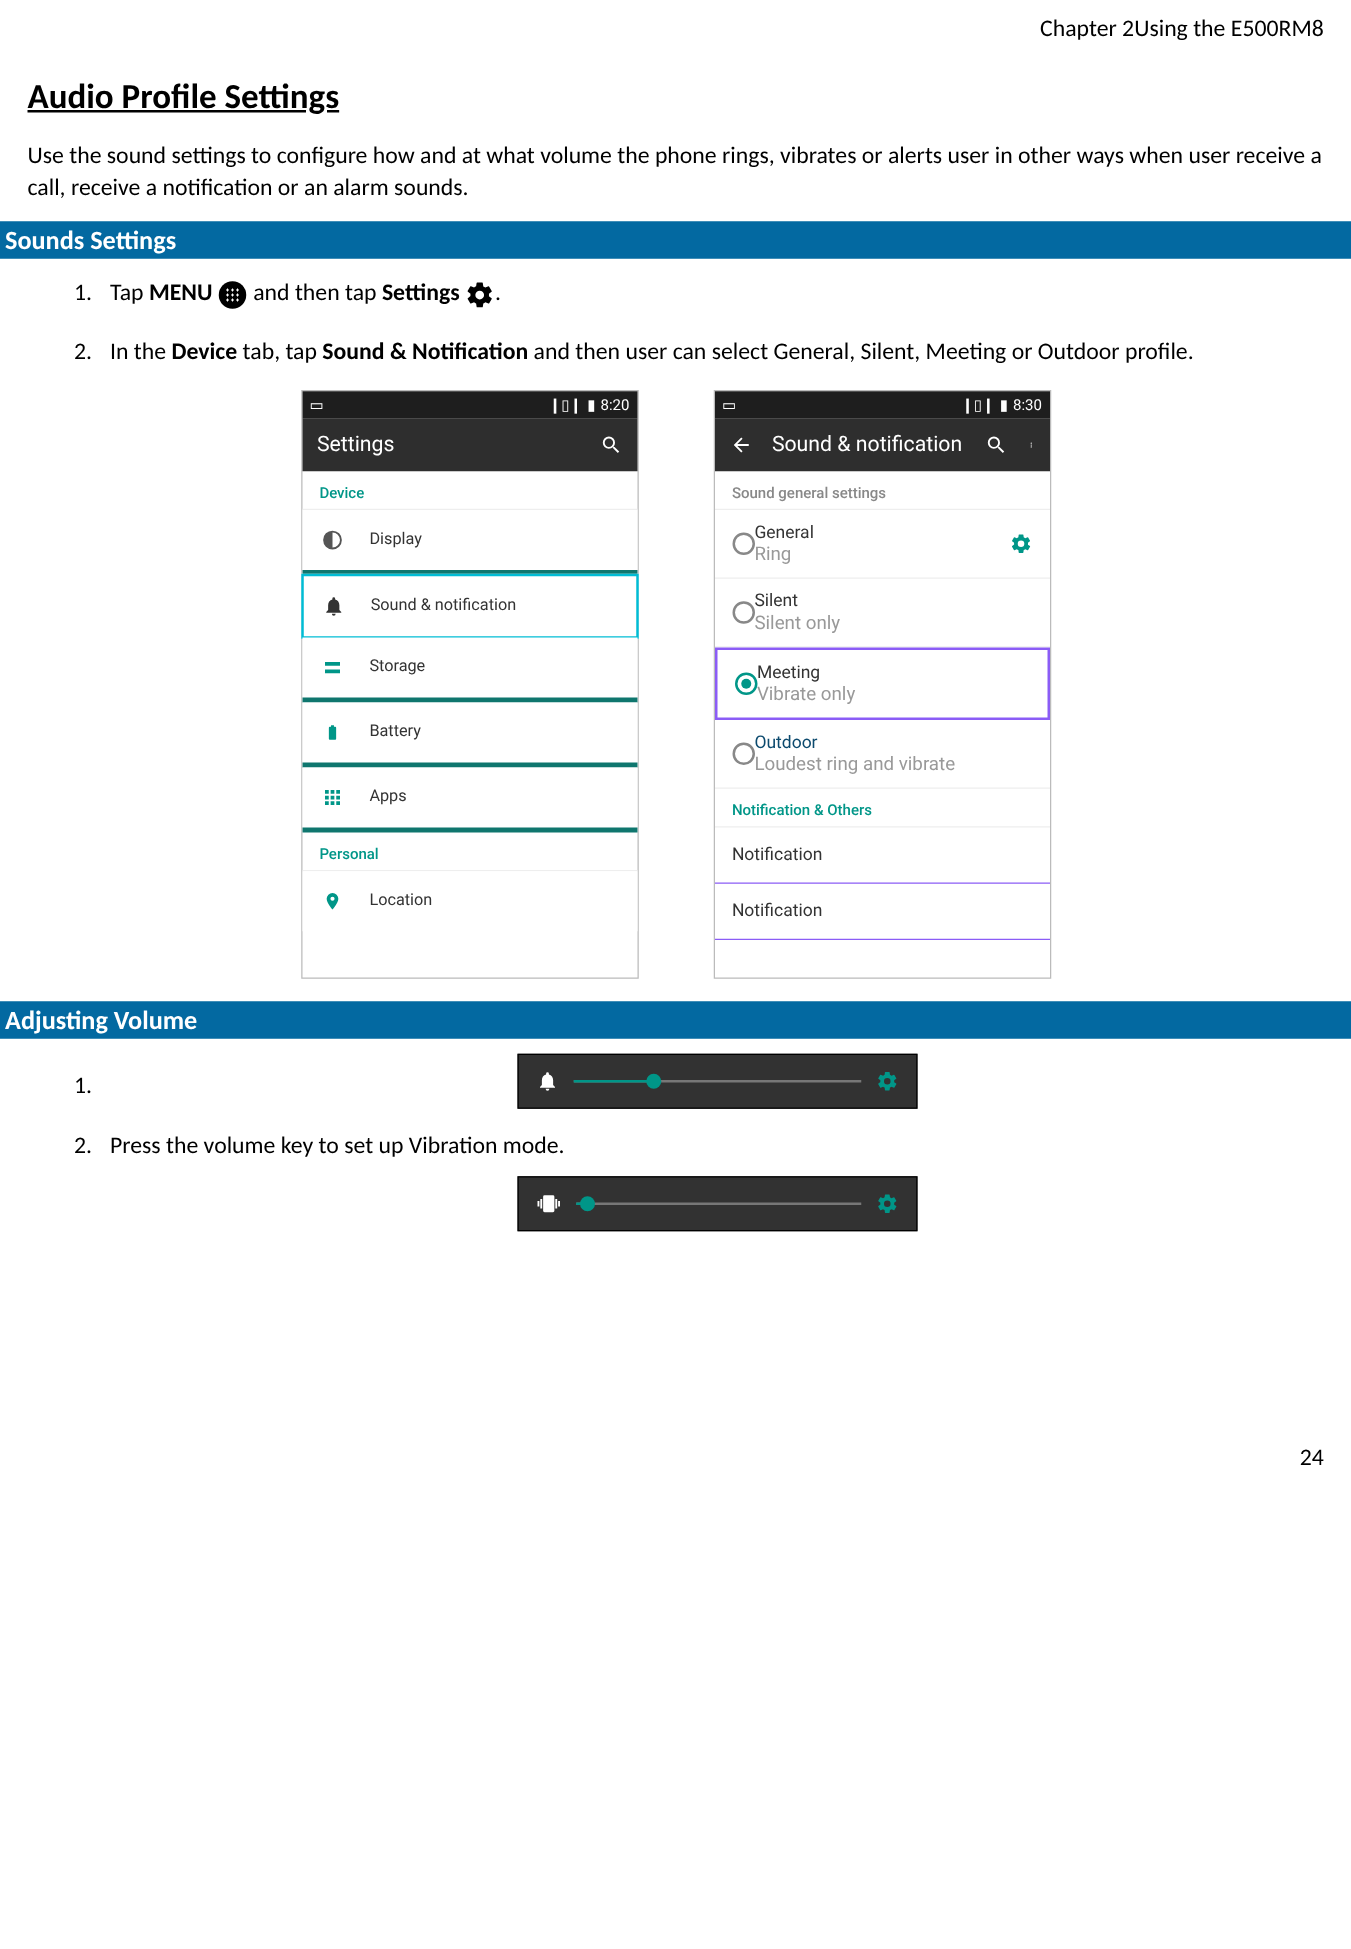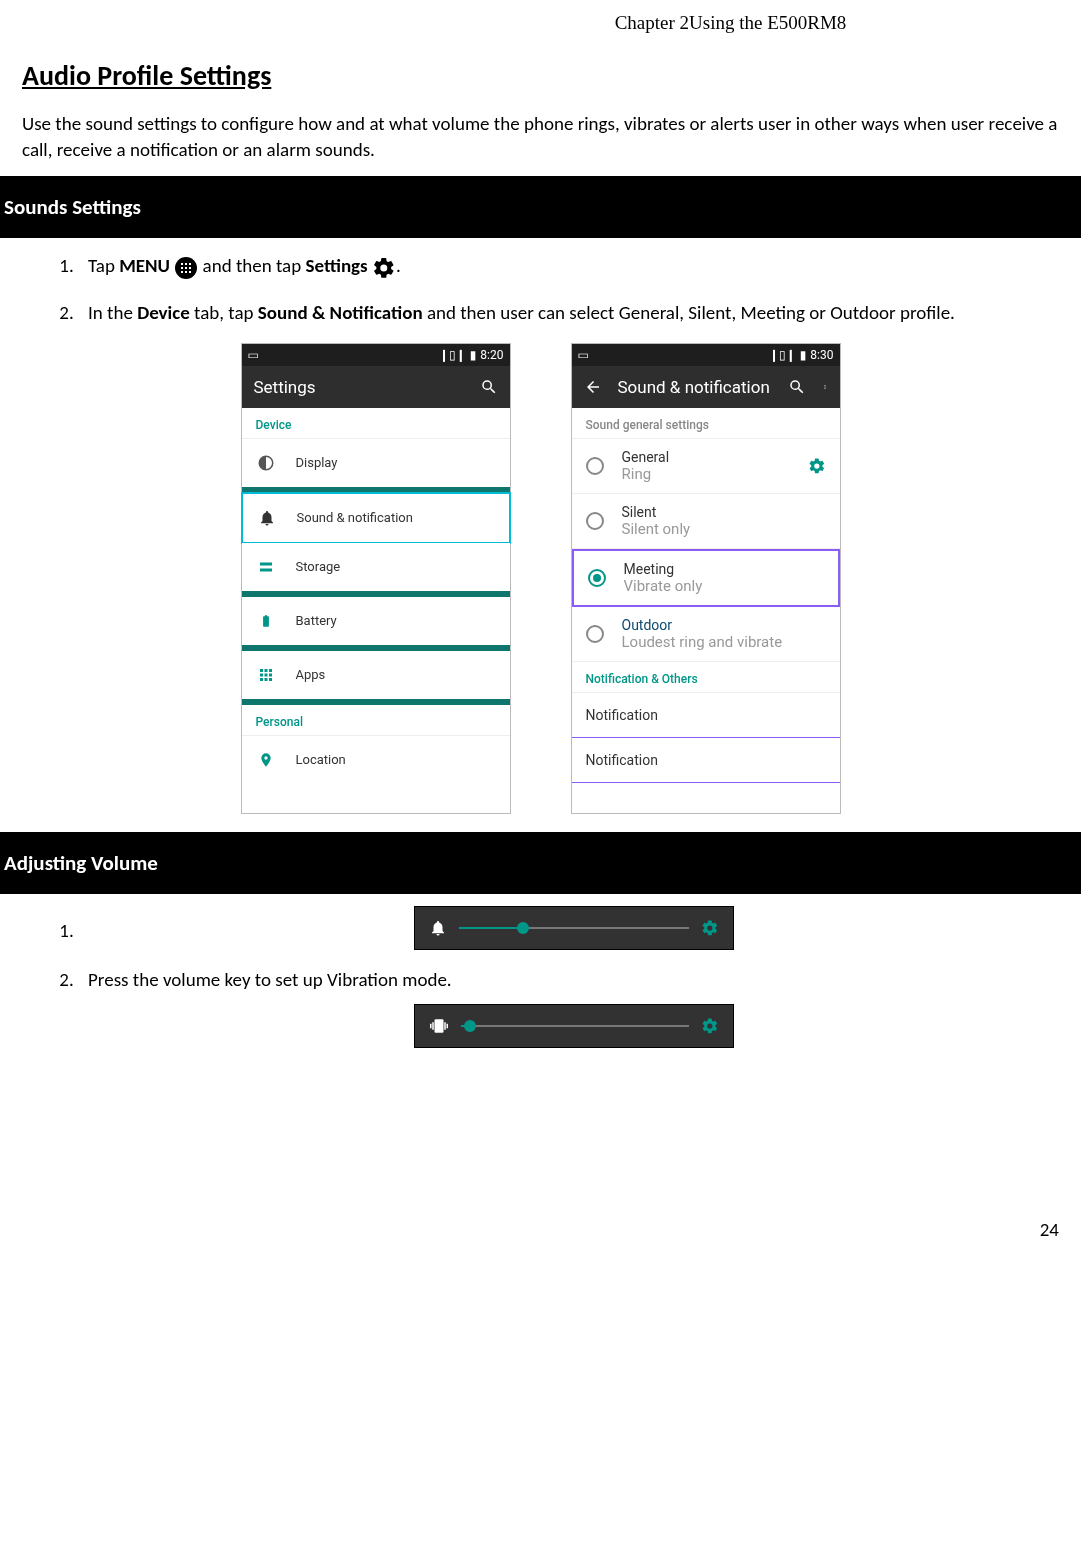--- a/index.html
+++ b/index.html
@@ -14,10 +14,9 @@
   }
   .header-row {
     display: flex;
-    justify-content: center;
+    justify-content: flex-end;
     font-size: 19px;
     margin-bottom: 24px;
-    font-family: Liberation Serif, serif;
   }
   .header-row > :first-child { margin-left: 380px; }
   h1 {

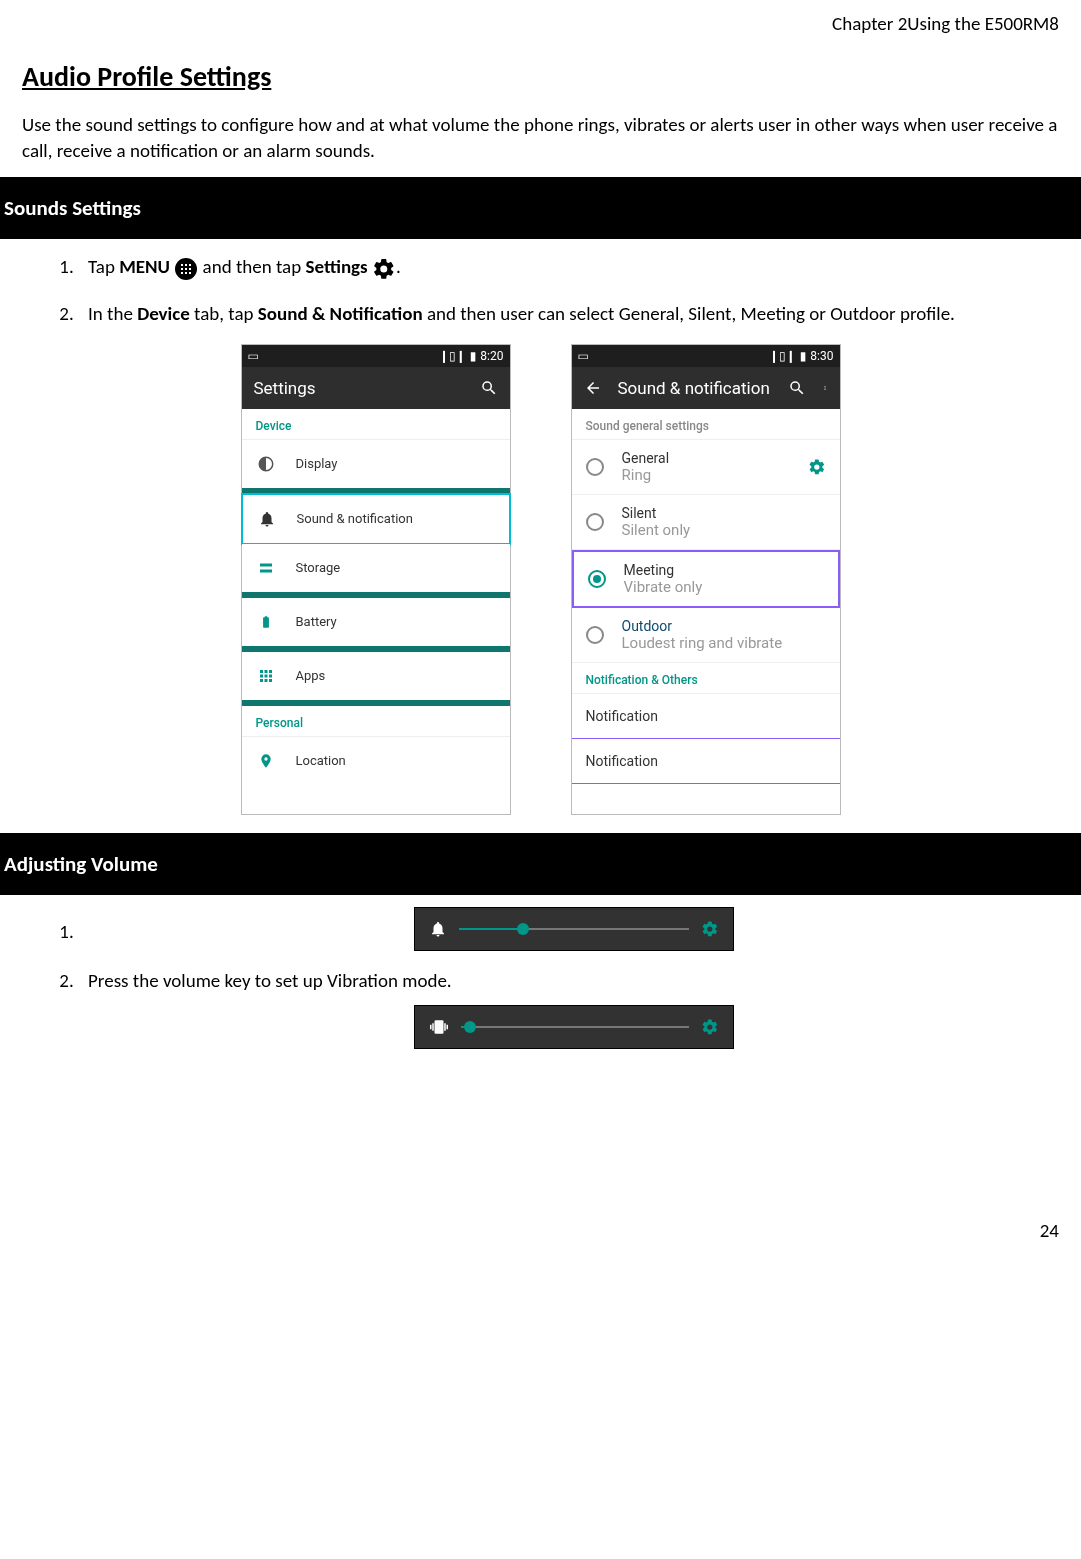--- a/index.html
+++ b/index.html
@@ -30,11 +30,11 @@
     line-height: 1.35;
   }
   .black-bar {
-    background: #000000;
+    background: #0369a1;
     color: #fff;
     font-weight: bold;
     font-size: 21px;
-    padding: 18px 4px;
+    padding: 2px 4px;
     margin: 0 -22px 12px -22px;
   }
   ol {

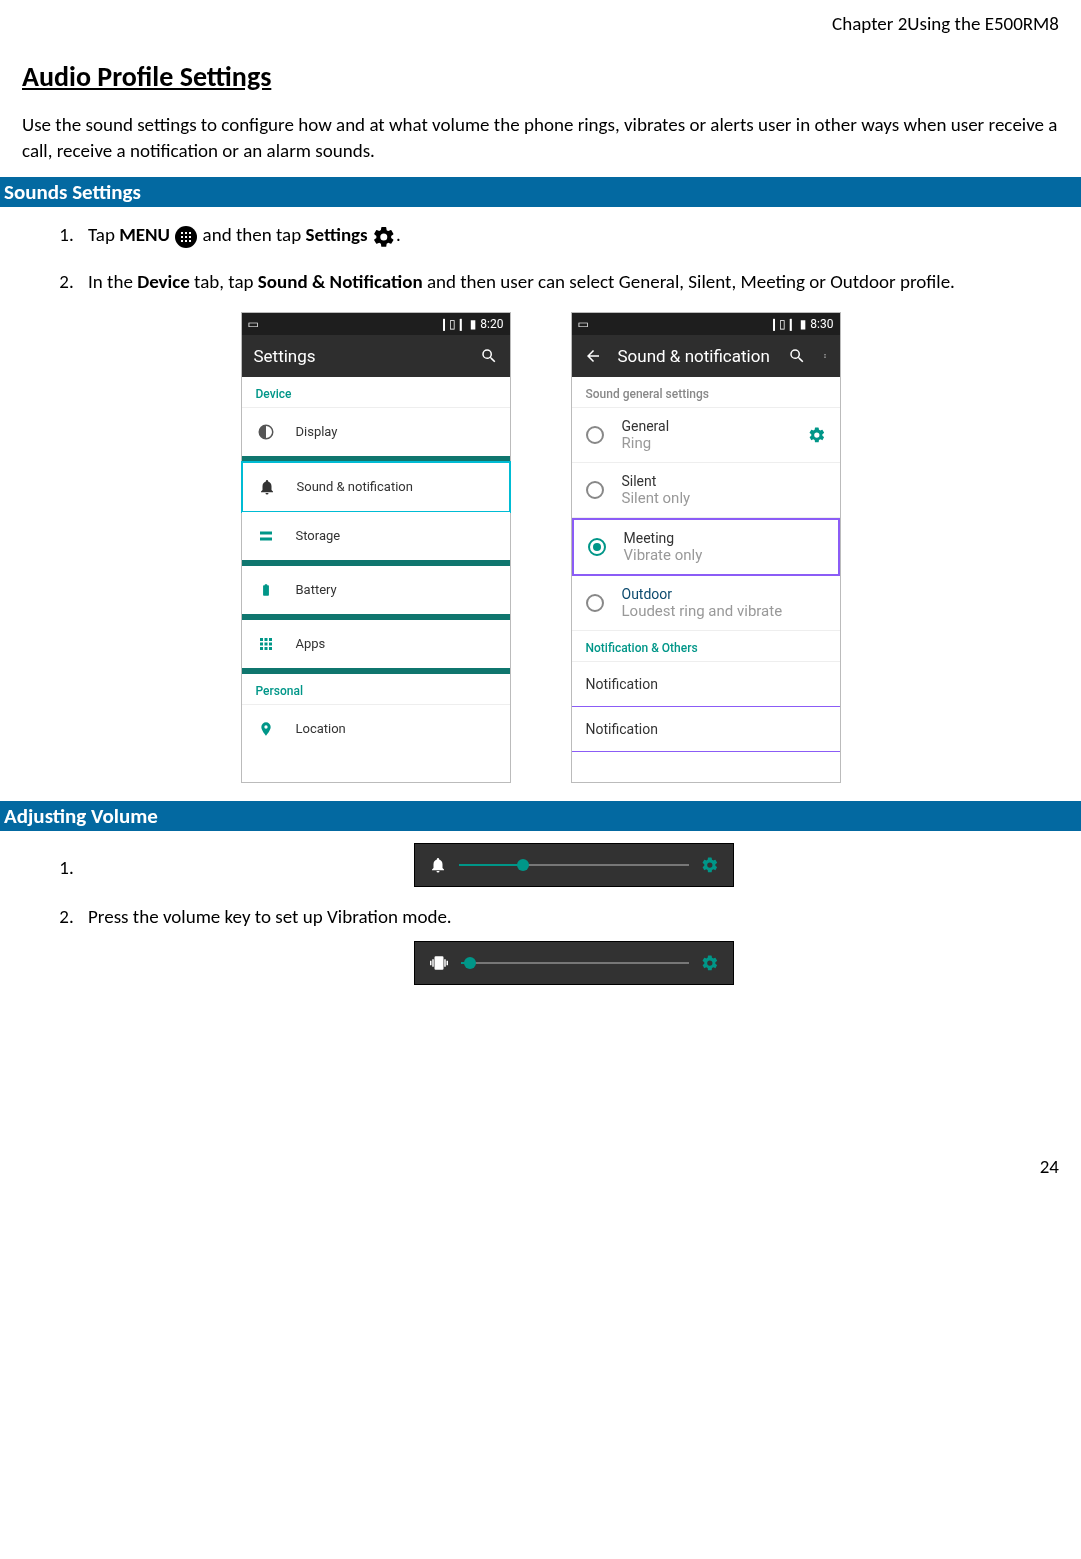--- a/index.html
+++ b/index.html
@@ -116,7 +116,7 @@
     display: flex;
     align-items: center;
     padding: 14px 14px;
-    border-bottom: 6px solid #0f766e;
+    border-bottom: 4px solid #0f766e;
     gap: 20px;
     background: #fff;
   }

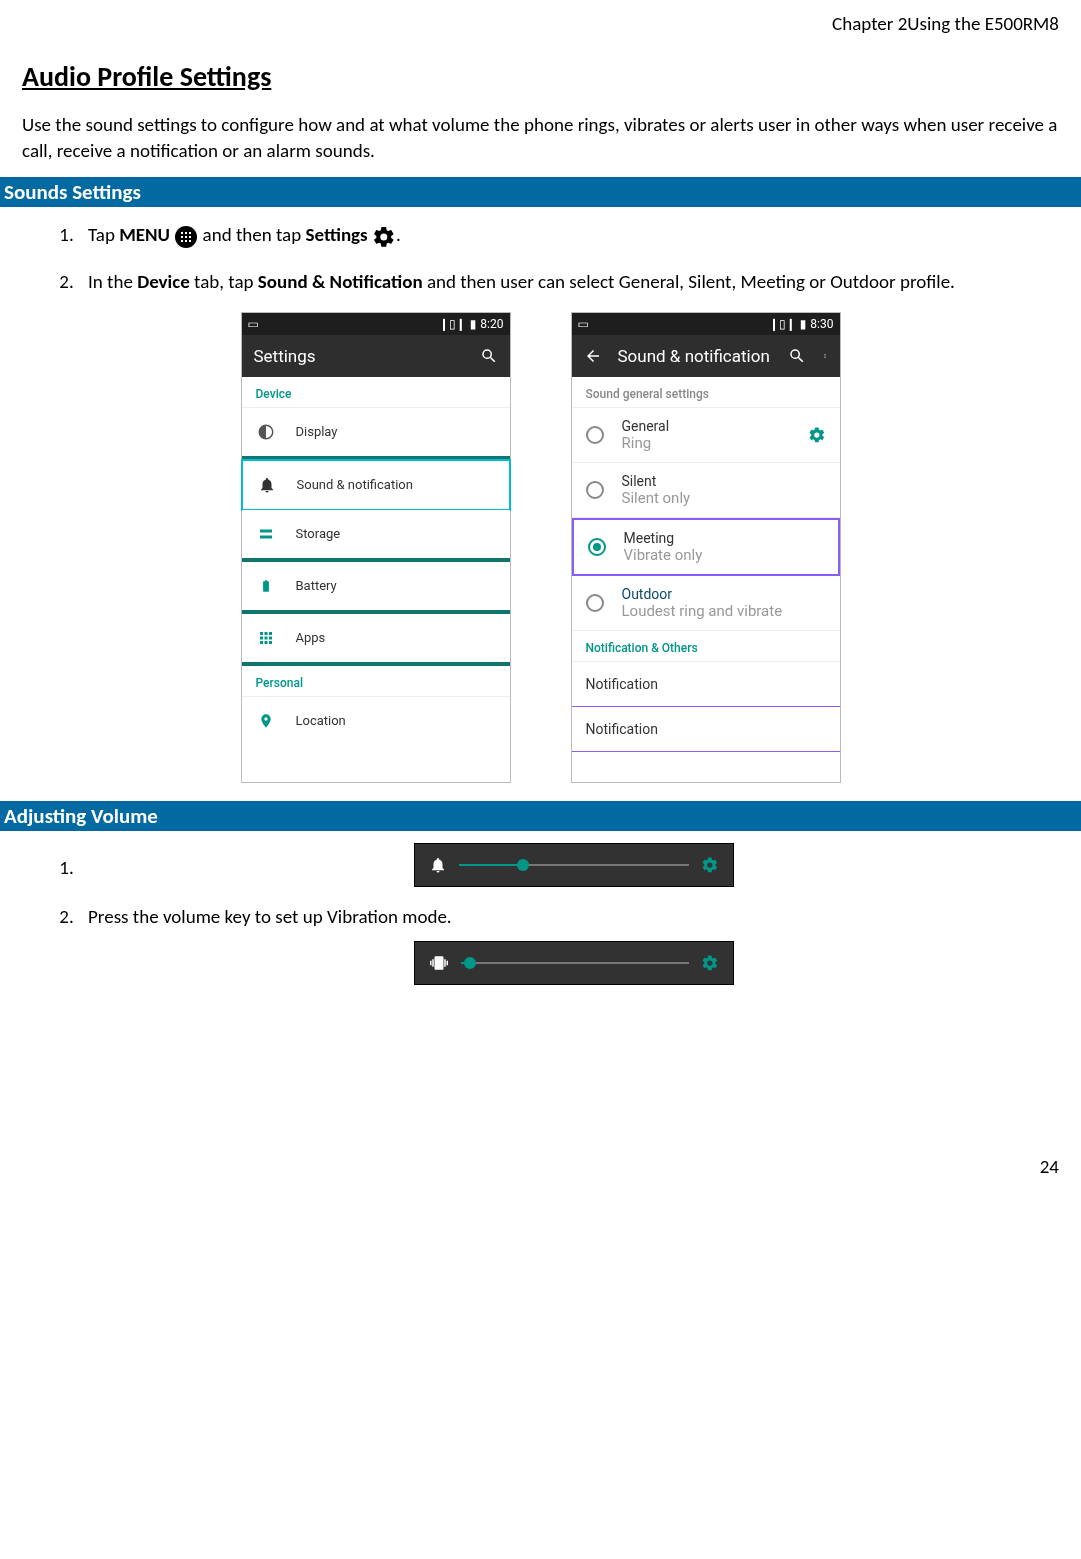--- a/index.html
+++ b/index.html
@@ -134,7 +134,6 @@
     align-items: center;
     padding: 10px 14px;
     border-bottom: 1px solid #eee;
-    gap: 18px;
   }
   .radio-row .radio {
     width: 18px; height: 18px; border: 2px solid #888; border-radius: 50%;

